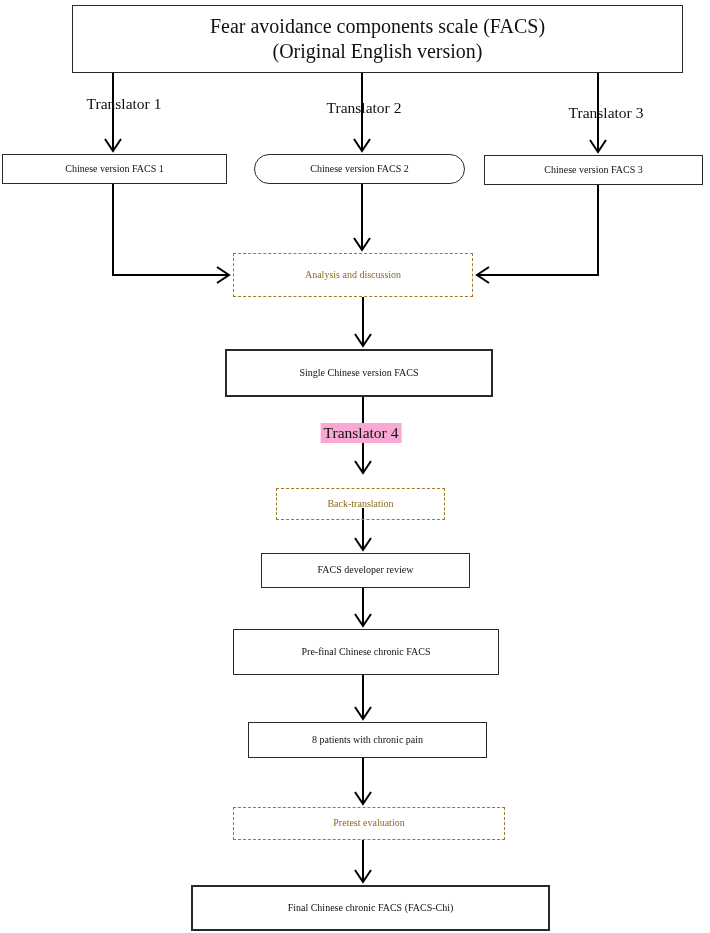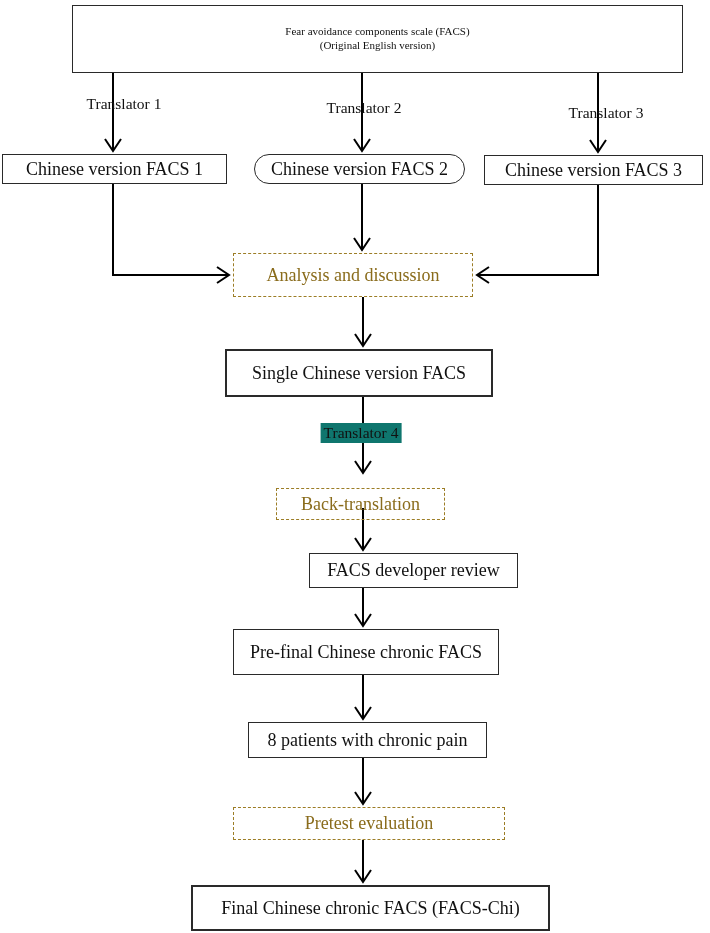--- a/index.html
+++ b/index.html
@@ -90,7 +90,7 @@
     <line x1="363" y1="840" x2="363" y2="882" stroke="#000" stroke-width="2" marker-end="url(#arrow)"></line>
   </svg>
 
-  <div class="box two-line" style="left:72px; top:5px; width:611px; height:68px; font-size:11px;">
+  <div class="box two-line" style="left:72px; top:5px; width:611px; height:68px; font-size:20px;">
     <div>Fear avoidance components scale (FACS)</div>
     <div>(Original English version)</div>
   </div>

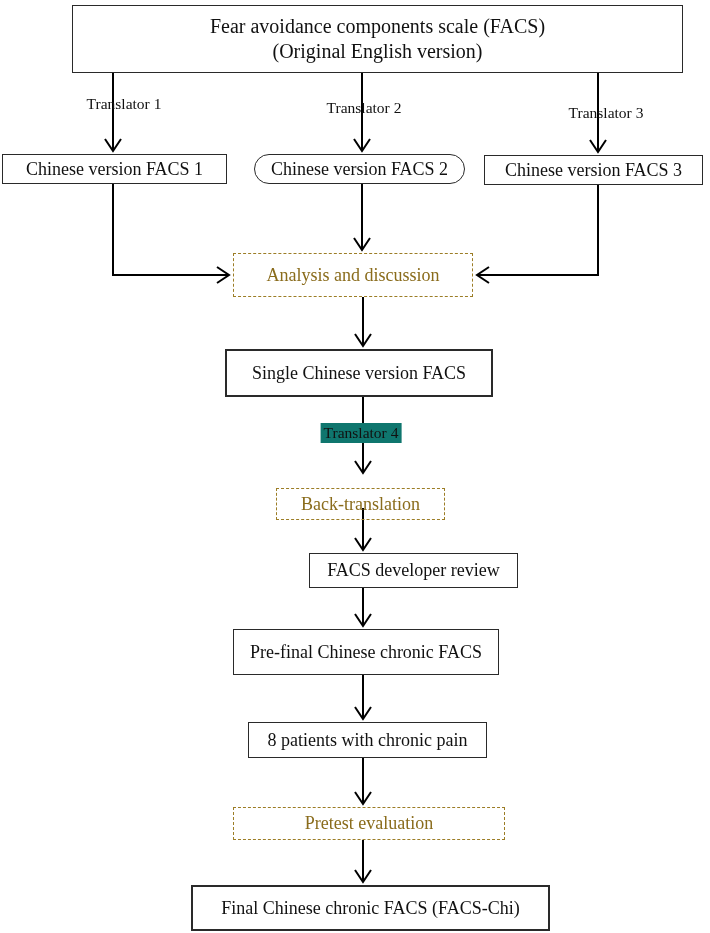--- a/index.html
+++ b/index.html
@@ -31,7 +31,7 @@
     align-items: center;
     justify-content: center;
     text-align: center;
-    font-size: 18px;
+    font-size: 10px;
     line-height: 1.25;
     z-index: 1;
   }

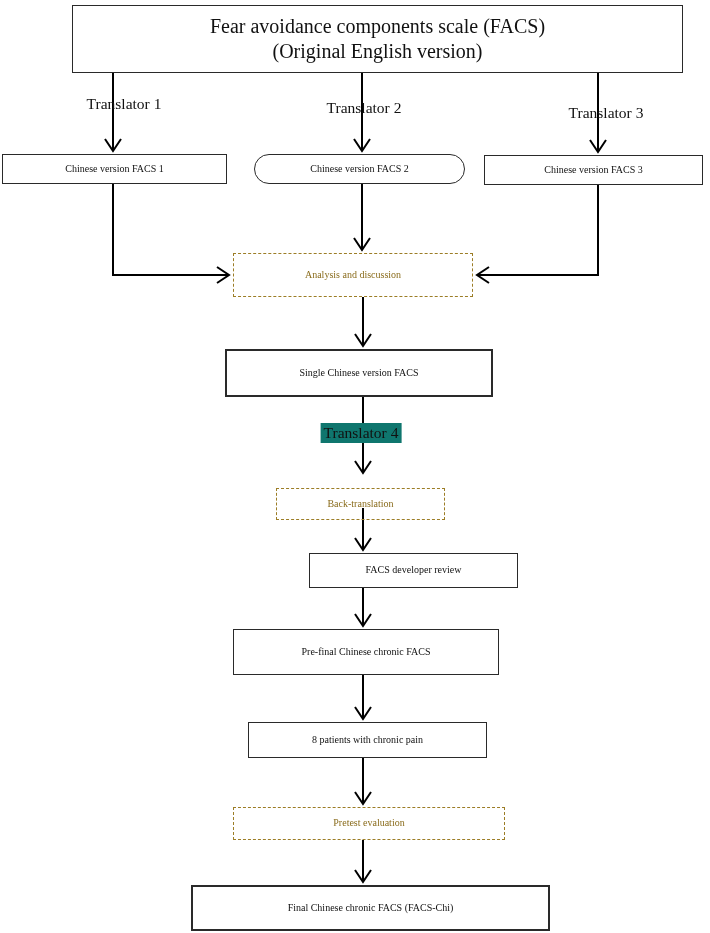--- a/index.html
+++ b/index.html
@@ -50,7 +50,7 @@
     background: transparent;
   }
   .flow-label.bg {
-    background: #0f766e;
+    background: #f9a8d4;
     padding: 1px 3px;
   }
   .two-line { flex-direction: column; }

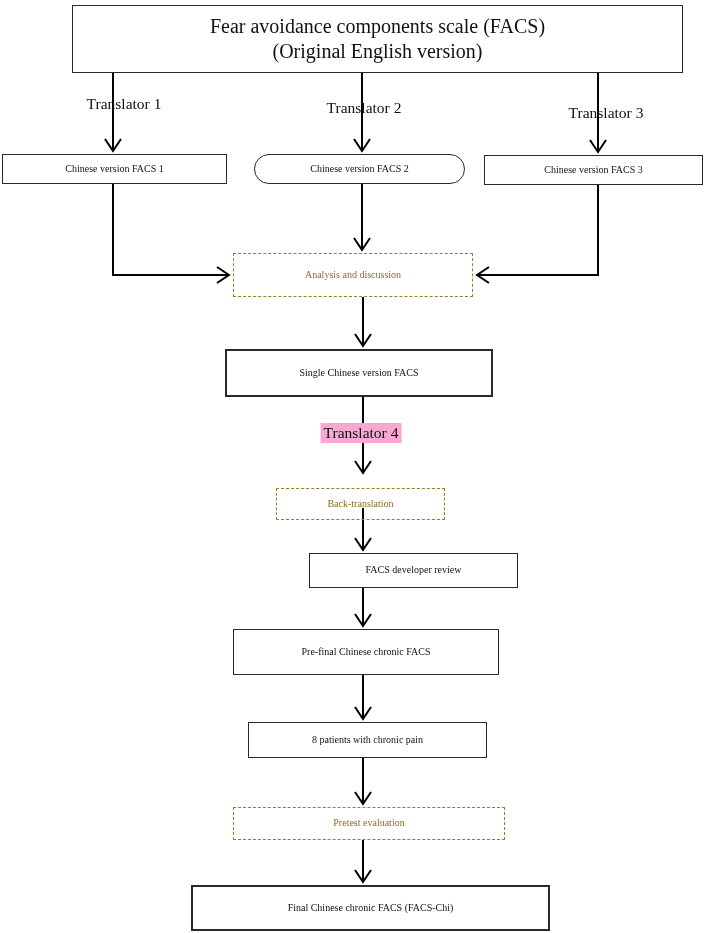--- a/index.html
+++ b/index.html
@@ -110,7 +110,7 @@
 
   <div class="box dashed" style="left:276px; top:476px; width:169px; height:32px;margin-top:12px;">Back-translation</div>
 
-  <div class="box" style="left:261px; top:553px; width:209px; height:35px;margin-left:48px;">FACS developer review</div>
+  <div class="box" style="left:261px; top:553px; width:209px; height:35px;">FACS developer review</div>
 
   <div class="box" style="left:233px; top:629px; width:266px; height:46px;">Pre-final Chinese chronic FACS</div>
 

